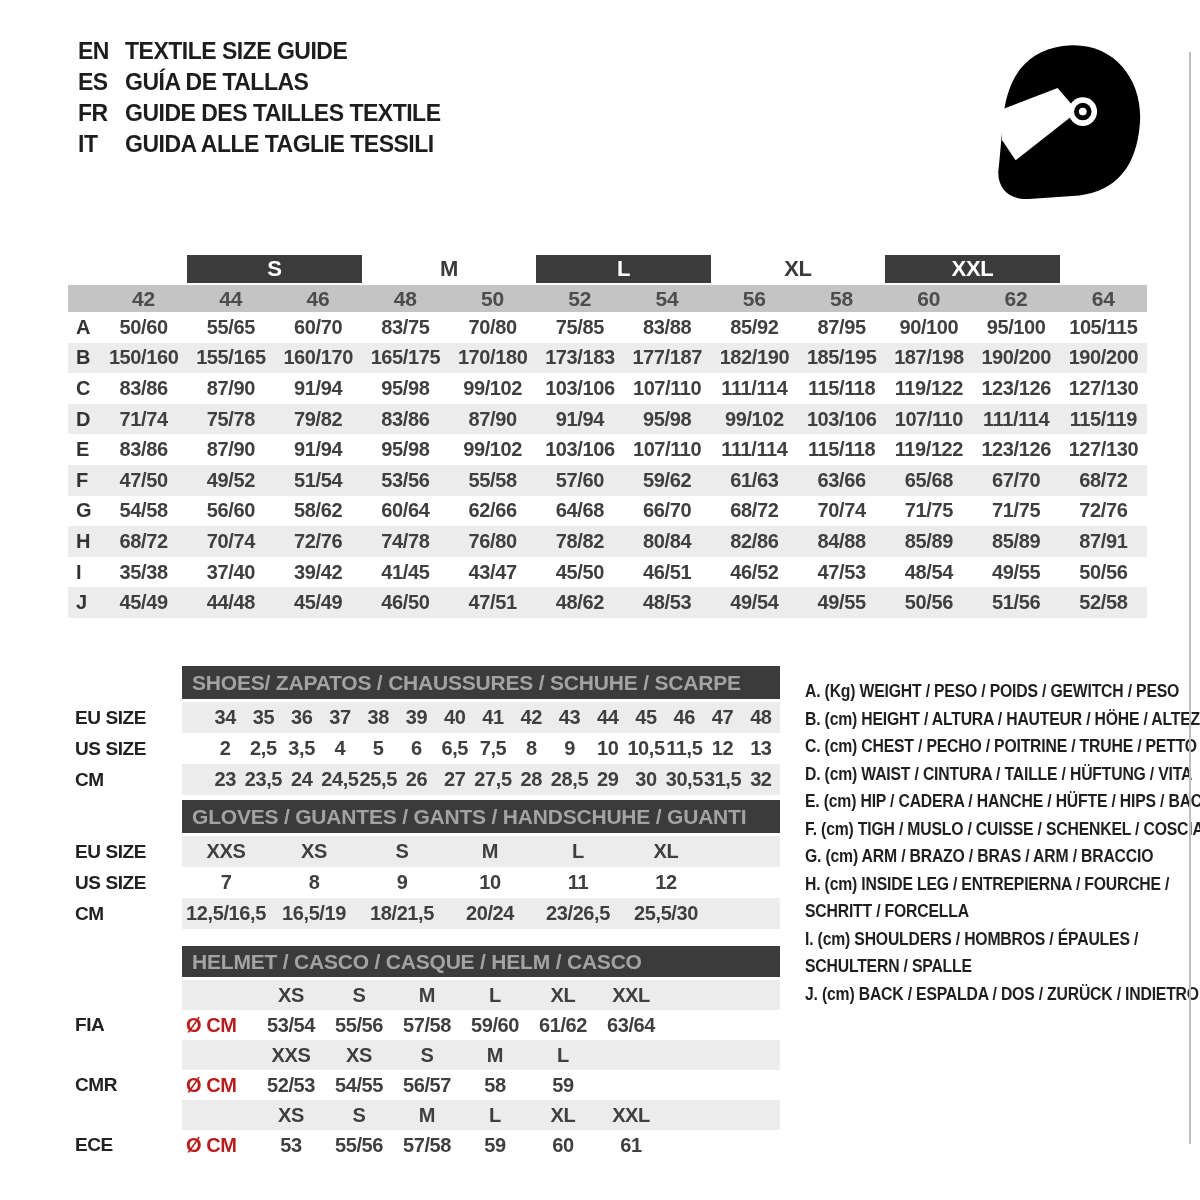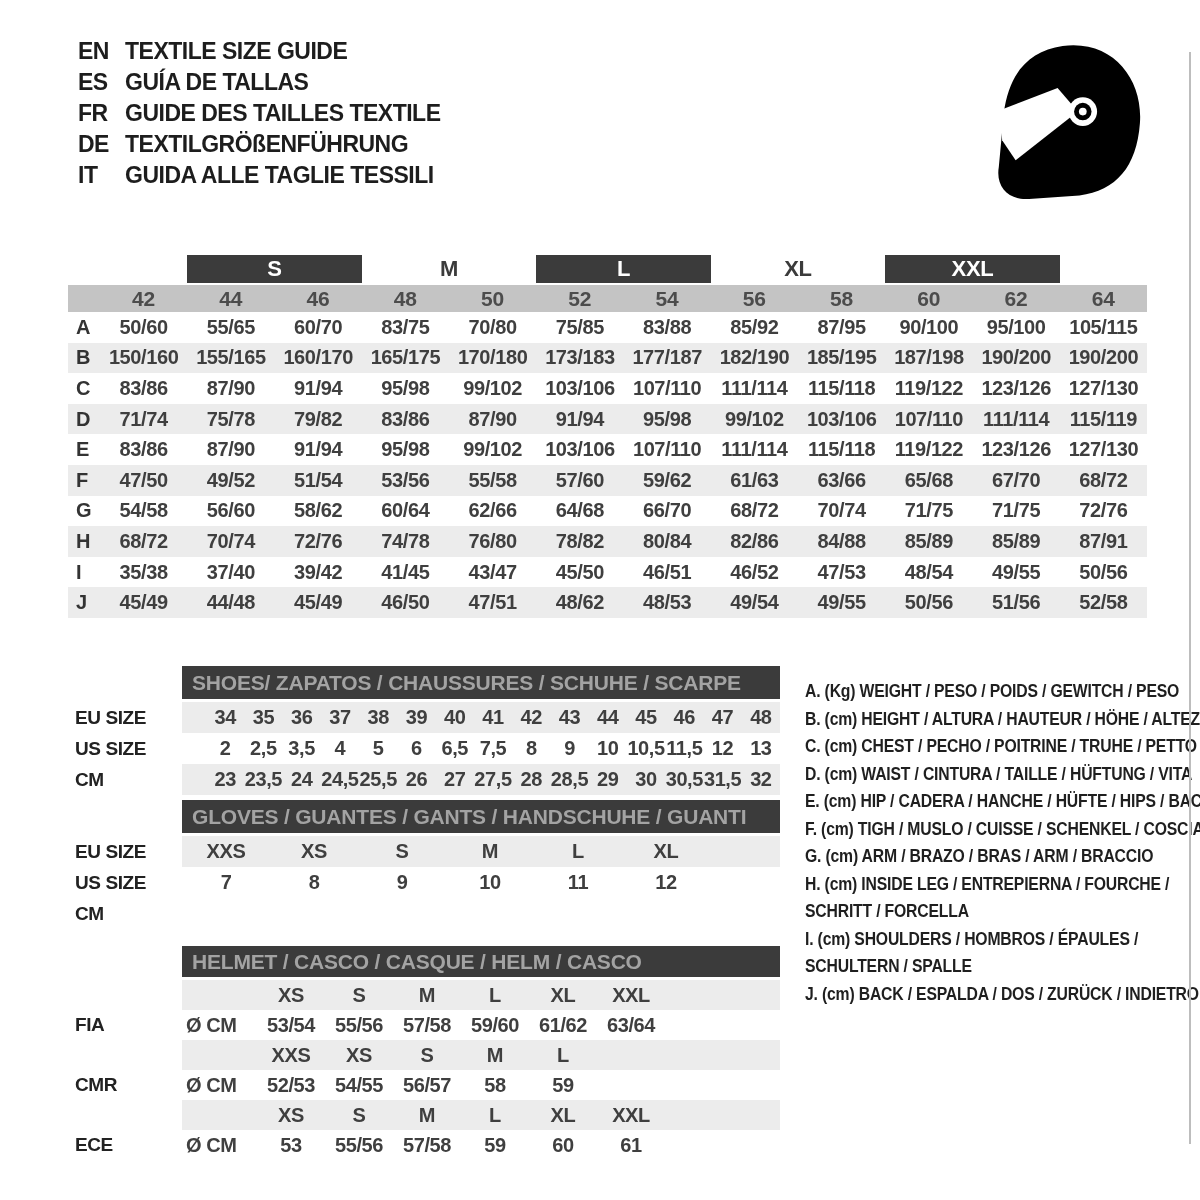--- a/index.html
+++ b/index.html
@@ -72,10 +72,6 @@
       <div class="lang-row">
         <span class="lang-code">FR</span>
         <span class="lang-title">GUIDE DES TAILLES TEXTILE</span>
-      </div>
-      <div class="lang-row">
-        <span class="lang-code">DE</span>
-        <span class="lang-title">TEXTILGRÖßENFÜHRUNG</span>
       </div>
       <div class="lang-row">
         <span class="lang-code">IT</span>

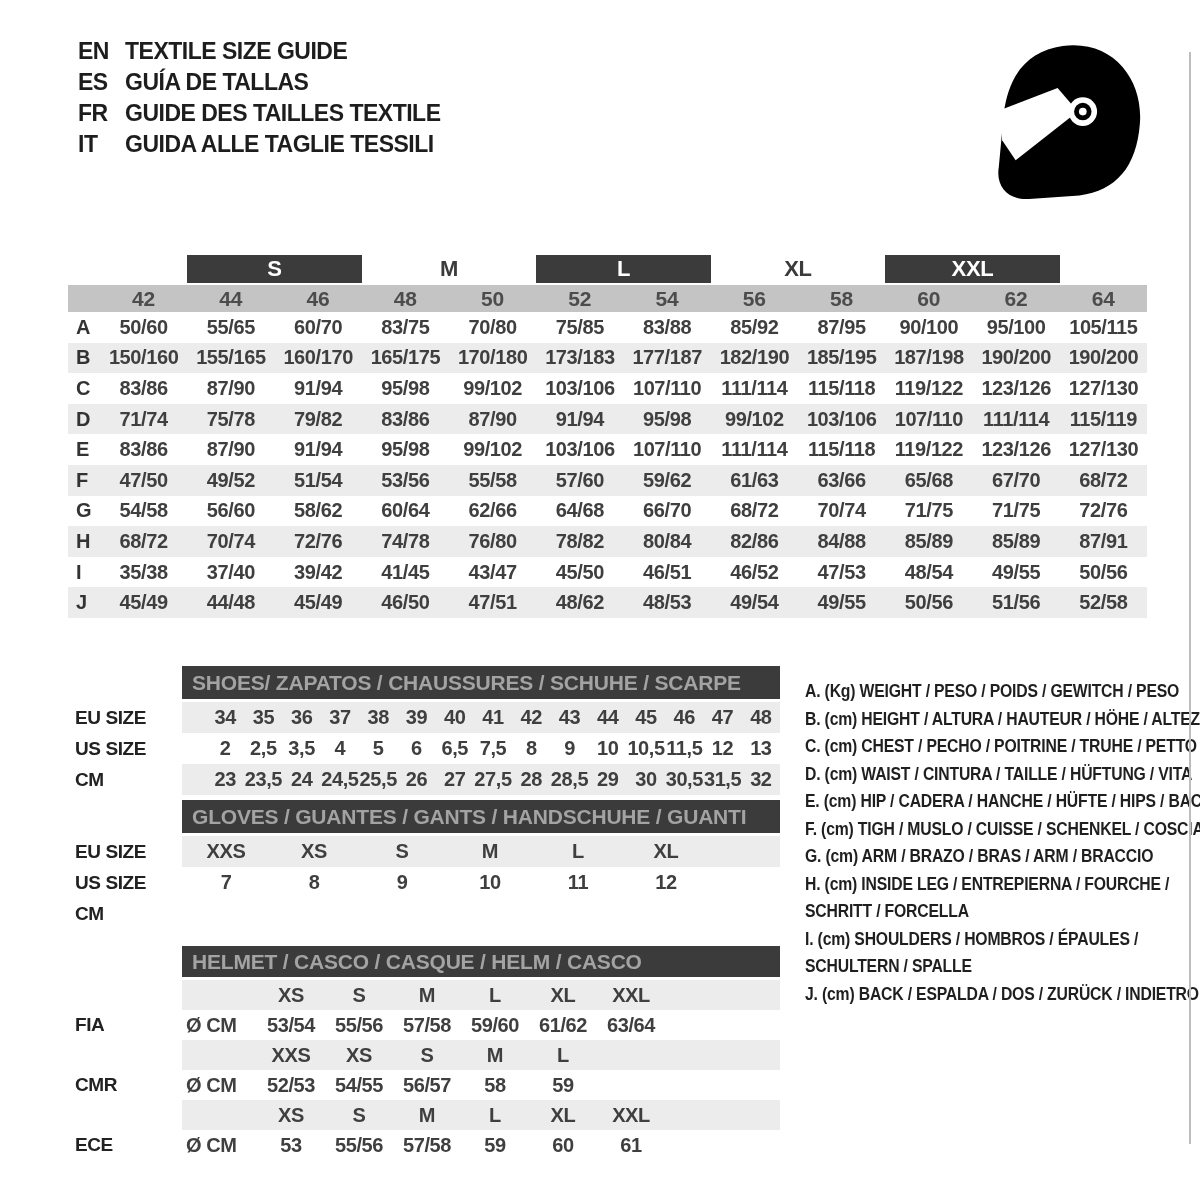--- a/index.html
+++ b/index.html
@@ -358,6 +358,14 @@
         </div>
         <div class="sect-row striped">
           <div class="sect-label">CM</div>
+          <div class="sect-content gloves-grid">
+            <div class="cell">12,5/16,5</div>
+            <div class="cell">16,5/19</div>
+            <div class="cell">18/21,5</div>
+            <div class="cell">20/24</div>
+            <div class="cell">23/26,5</div>
+            <div class="cell">25,5/30</div>
+          </div>
         </div>
       </div>
   </div>

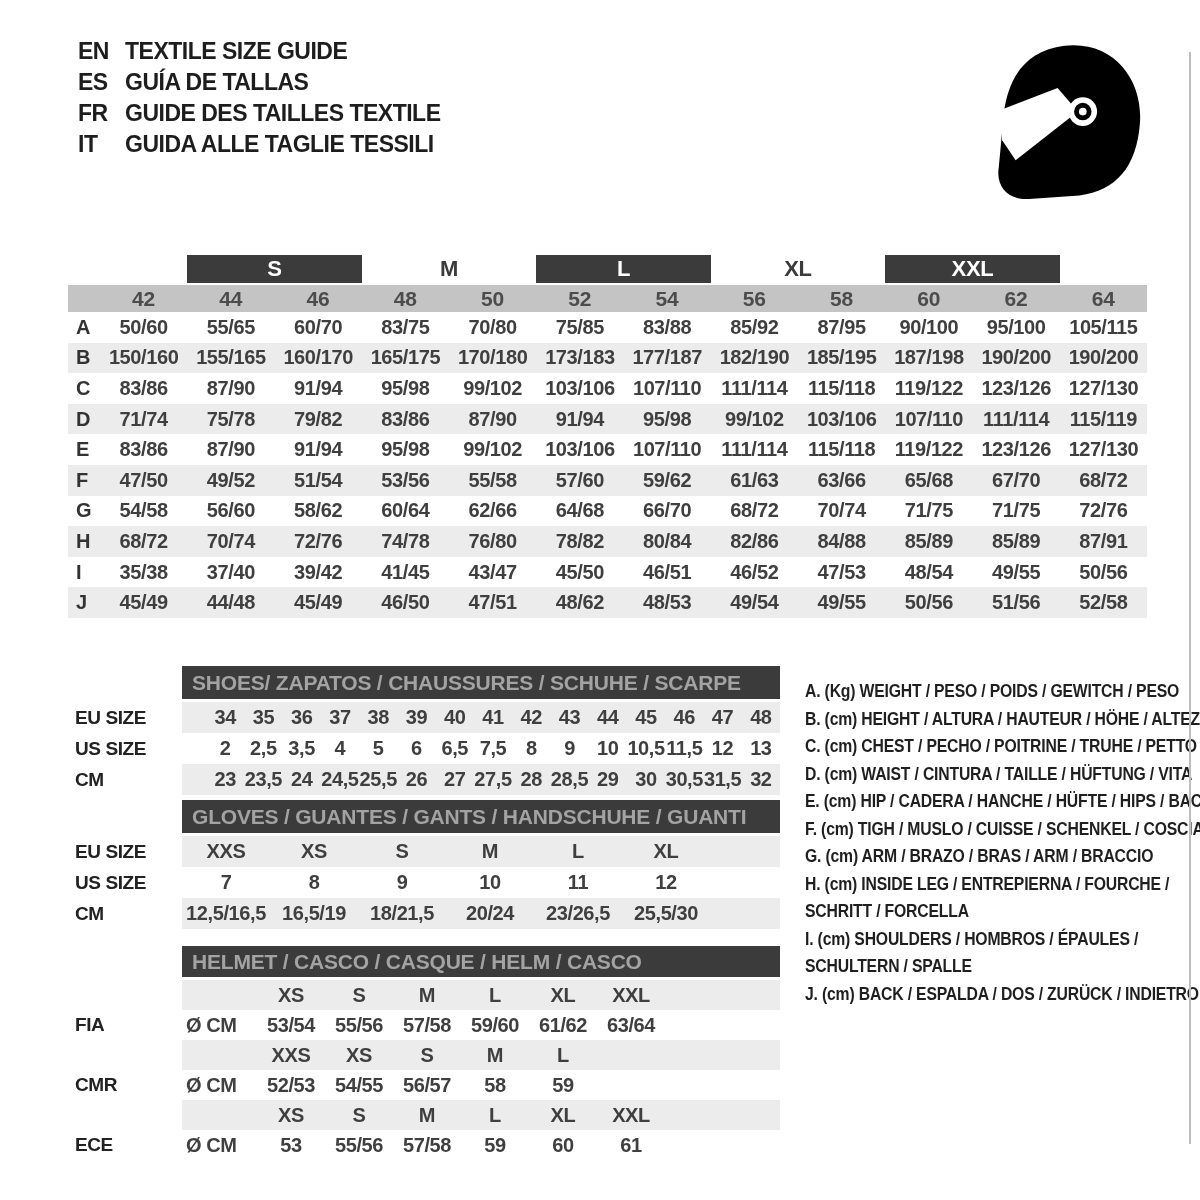--- a/index.html
+++ b/index.html
@@ -46,7 +46,7 @@
   .gloves-grid{grid-template-columns:repeat(6,88px) 1fr;}
   .helmet-grid{grid-template-columns:75px repeat(6,68px) 1fr;}
   .cell{display:flex;align-items:center;justify-content:center;font-size:20px;letter-spacing:-0.4px;color:#3f3f3f;}
-  .unit-cell{justify-content:flex-start;padding-left:4px;color:#404040;}
+  .unit-cell{justify-content:flex-start;padding-left:4px;color:#b91c1c;}
 
   
   .legend{position:absolute;left:805px;top:678px;width:392px;}

